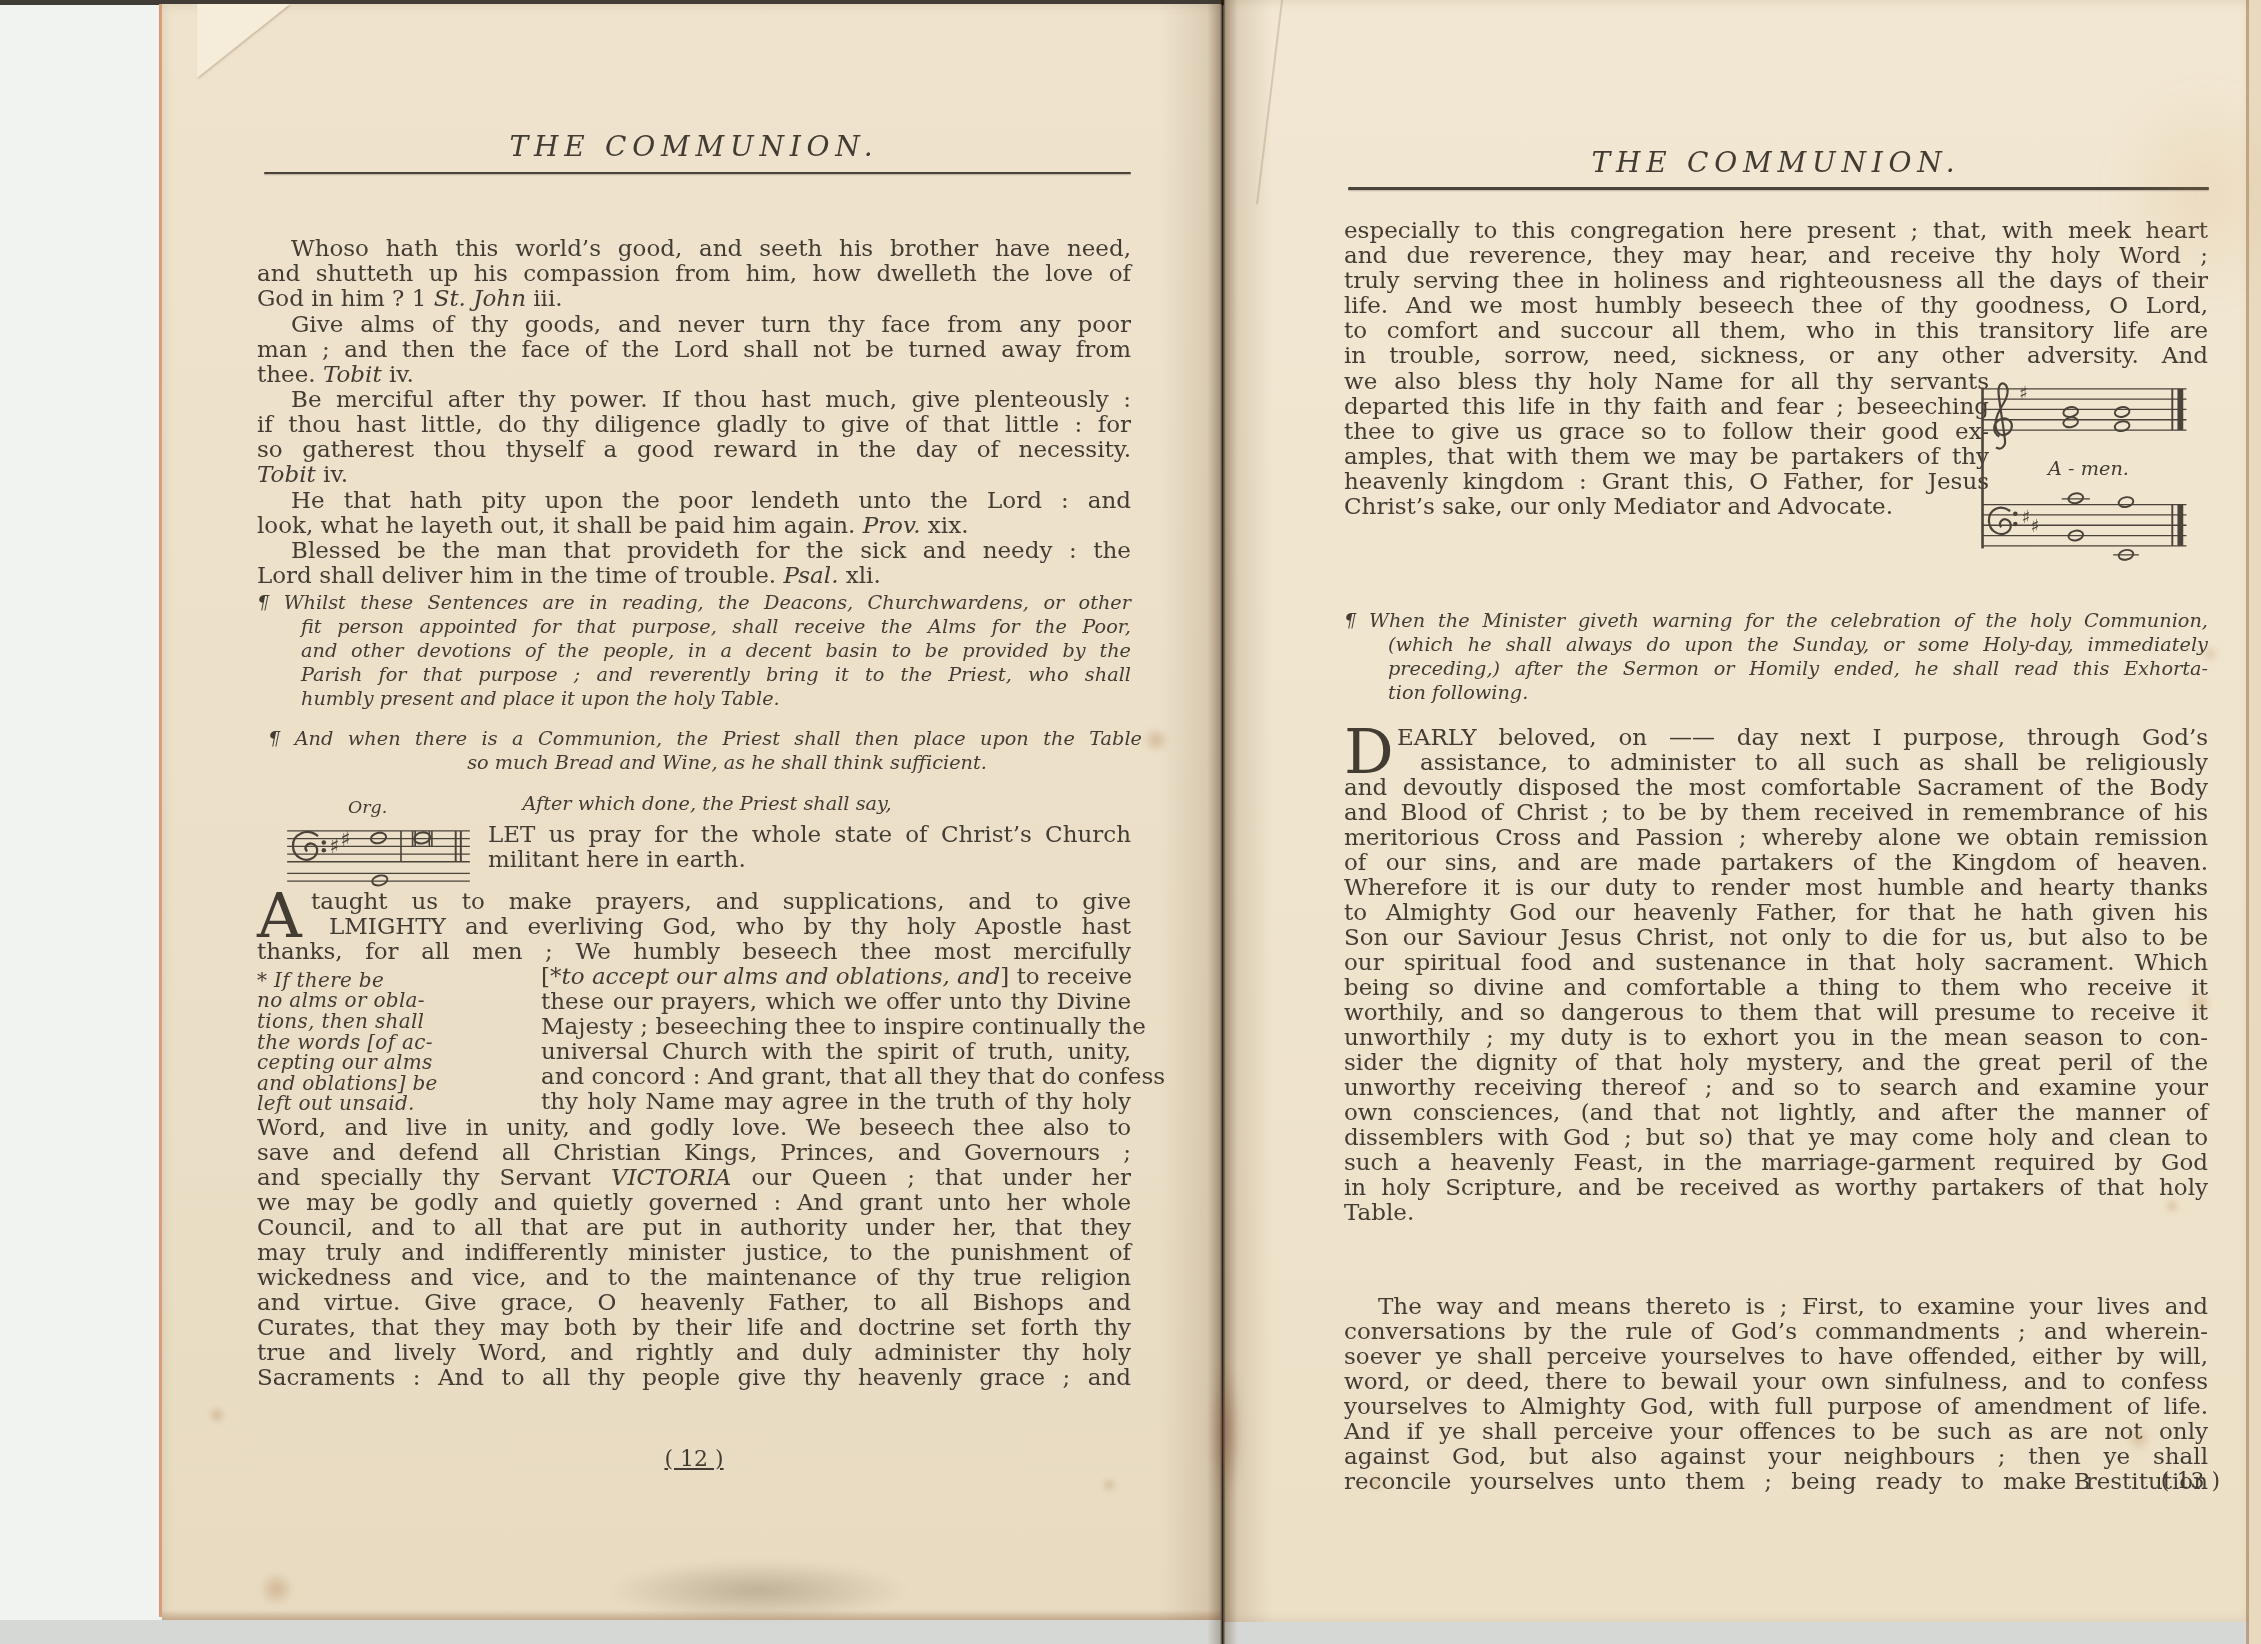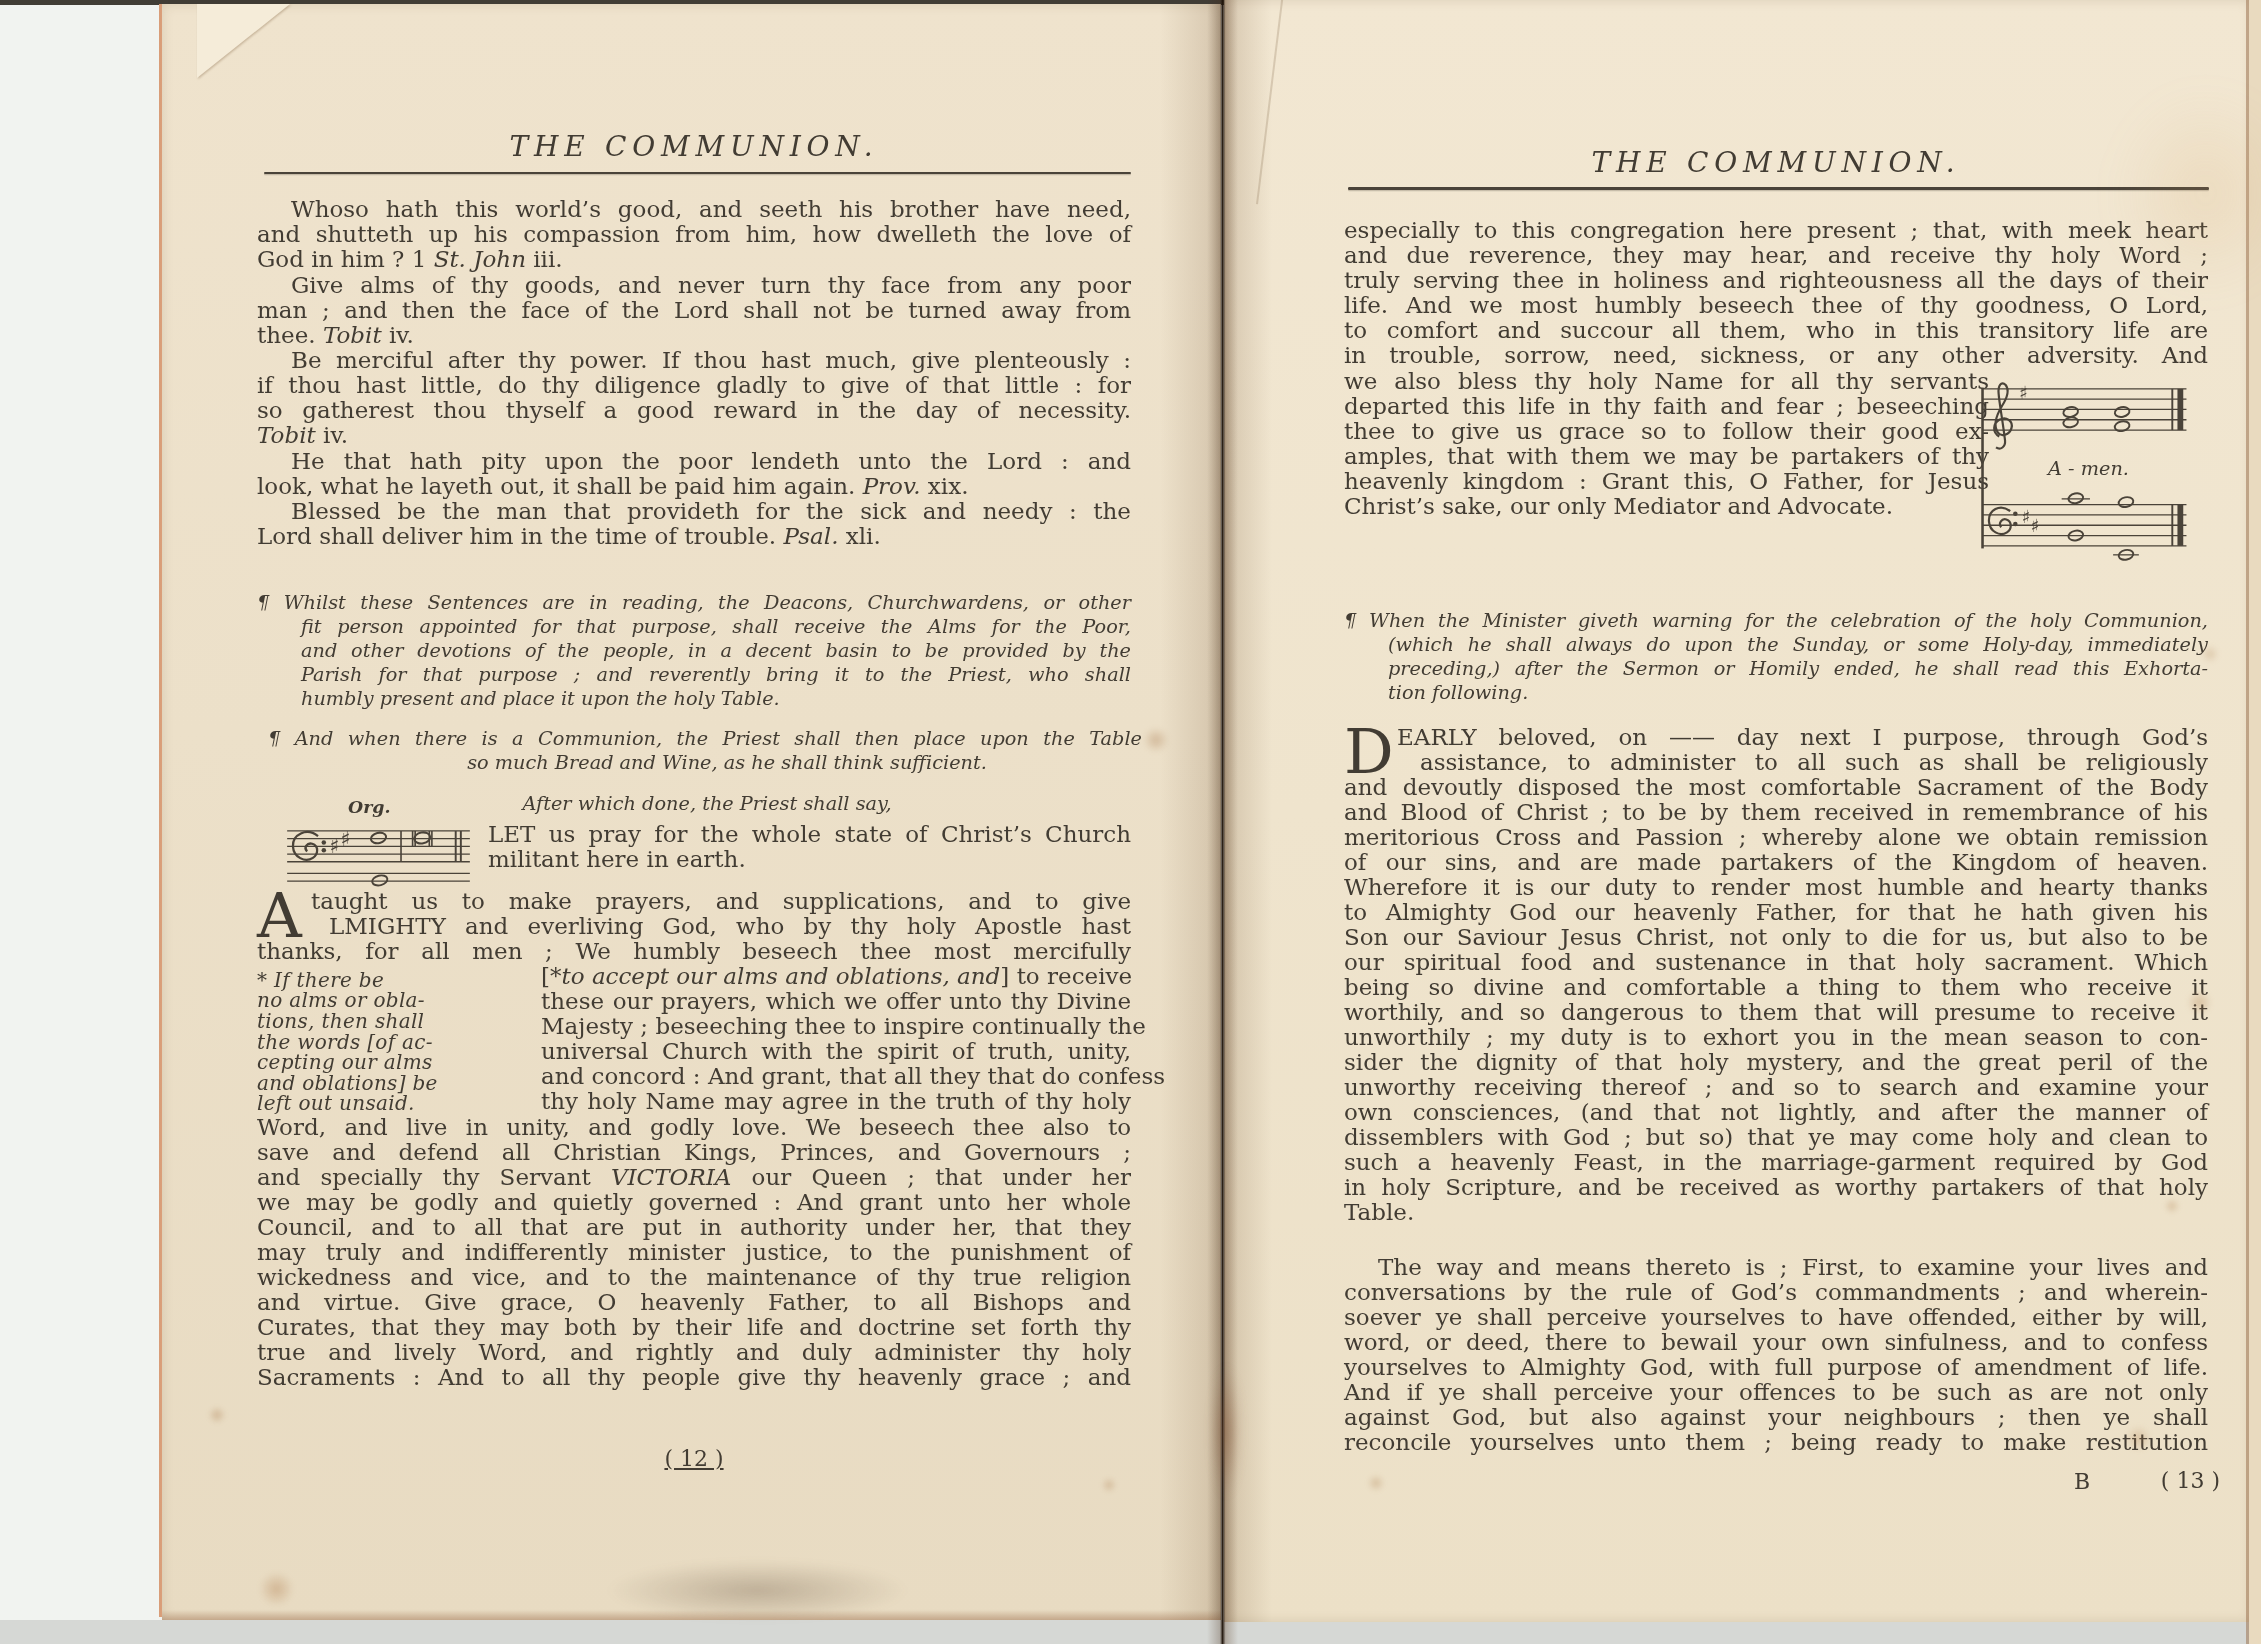--- a/index.html
+++ b/index.html
@@ -39,7 +39,7 @@
   .c{text-align:center !important;text-align-last:center !important;}
   .blk{position:absolute;}
   .bodytxt .tline{font-size:23px;height:25px;line-height:25px;}
-  .ind .tline:first-child{text-indent:34px;}
+  .ind .tline:first-child{text-indent:34px;margin-top:39px;}
   .rubric .tline{font-size:19.3px;height:24px;line-height:24px;font-style:italic;}
   .hang .tline{padding-left:44px;}
   .hang .tline:first-child{padding-left:0;}

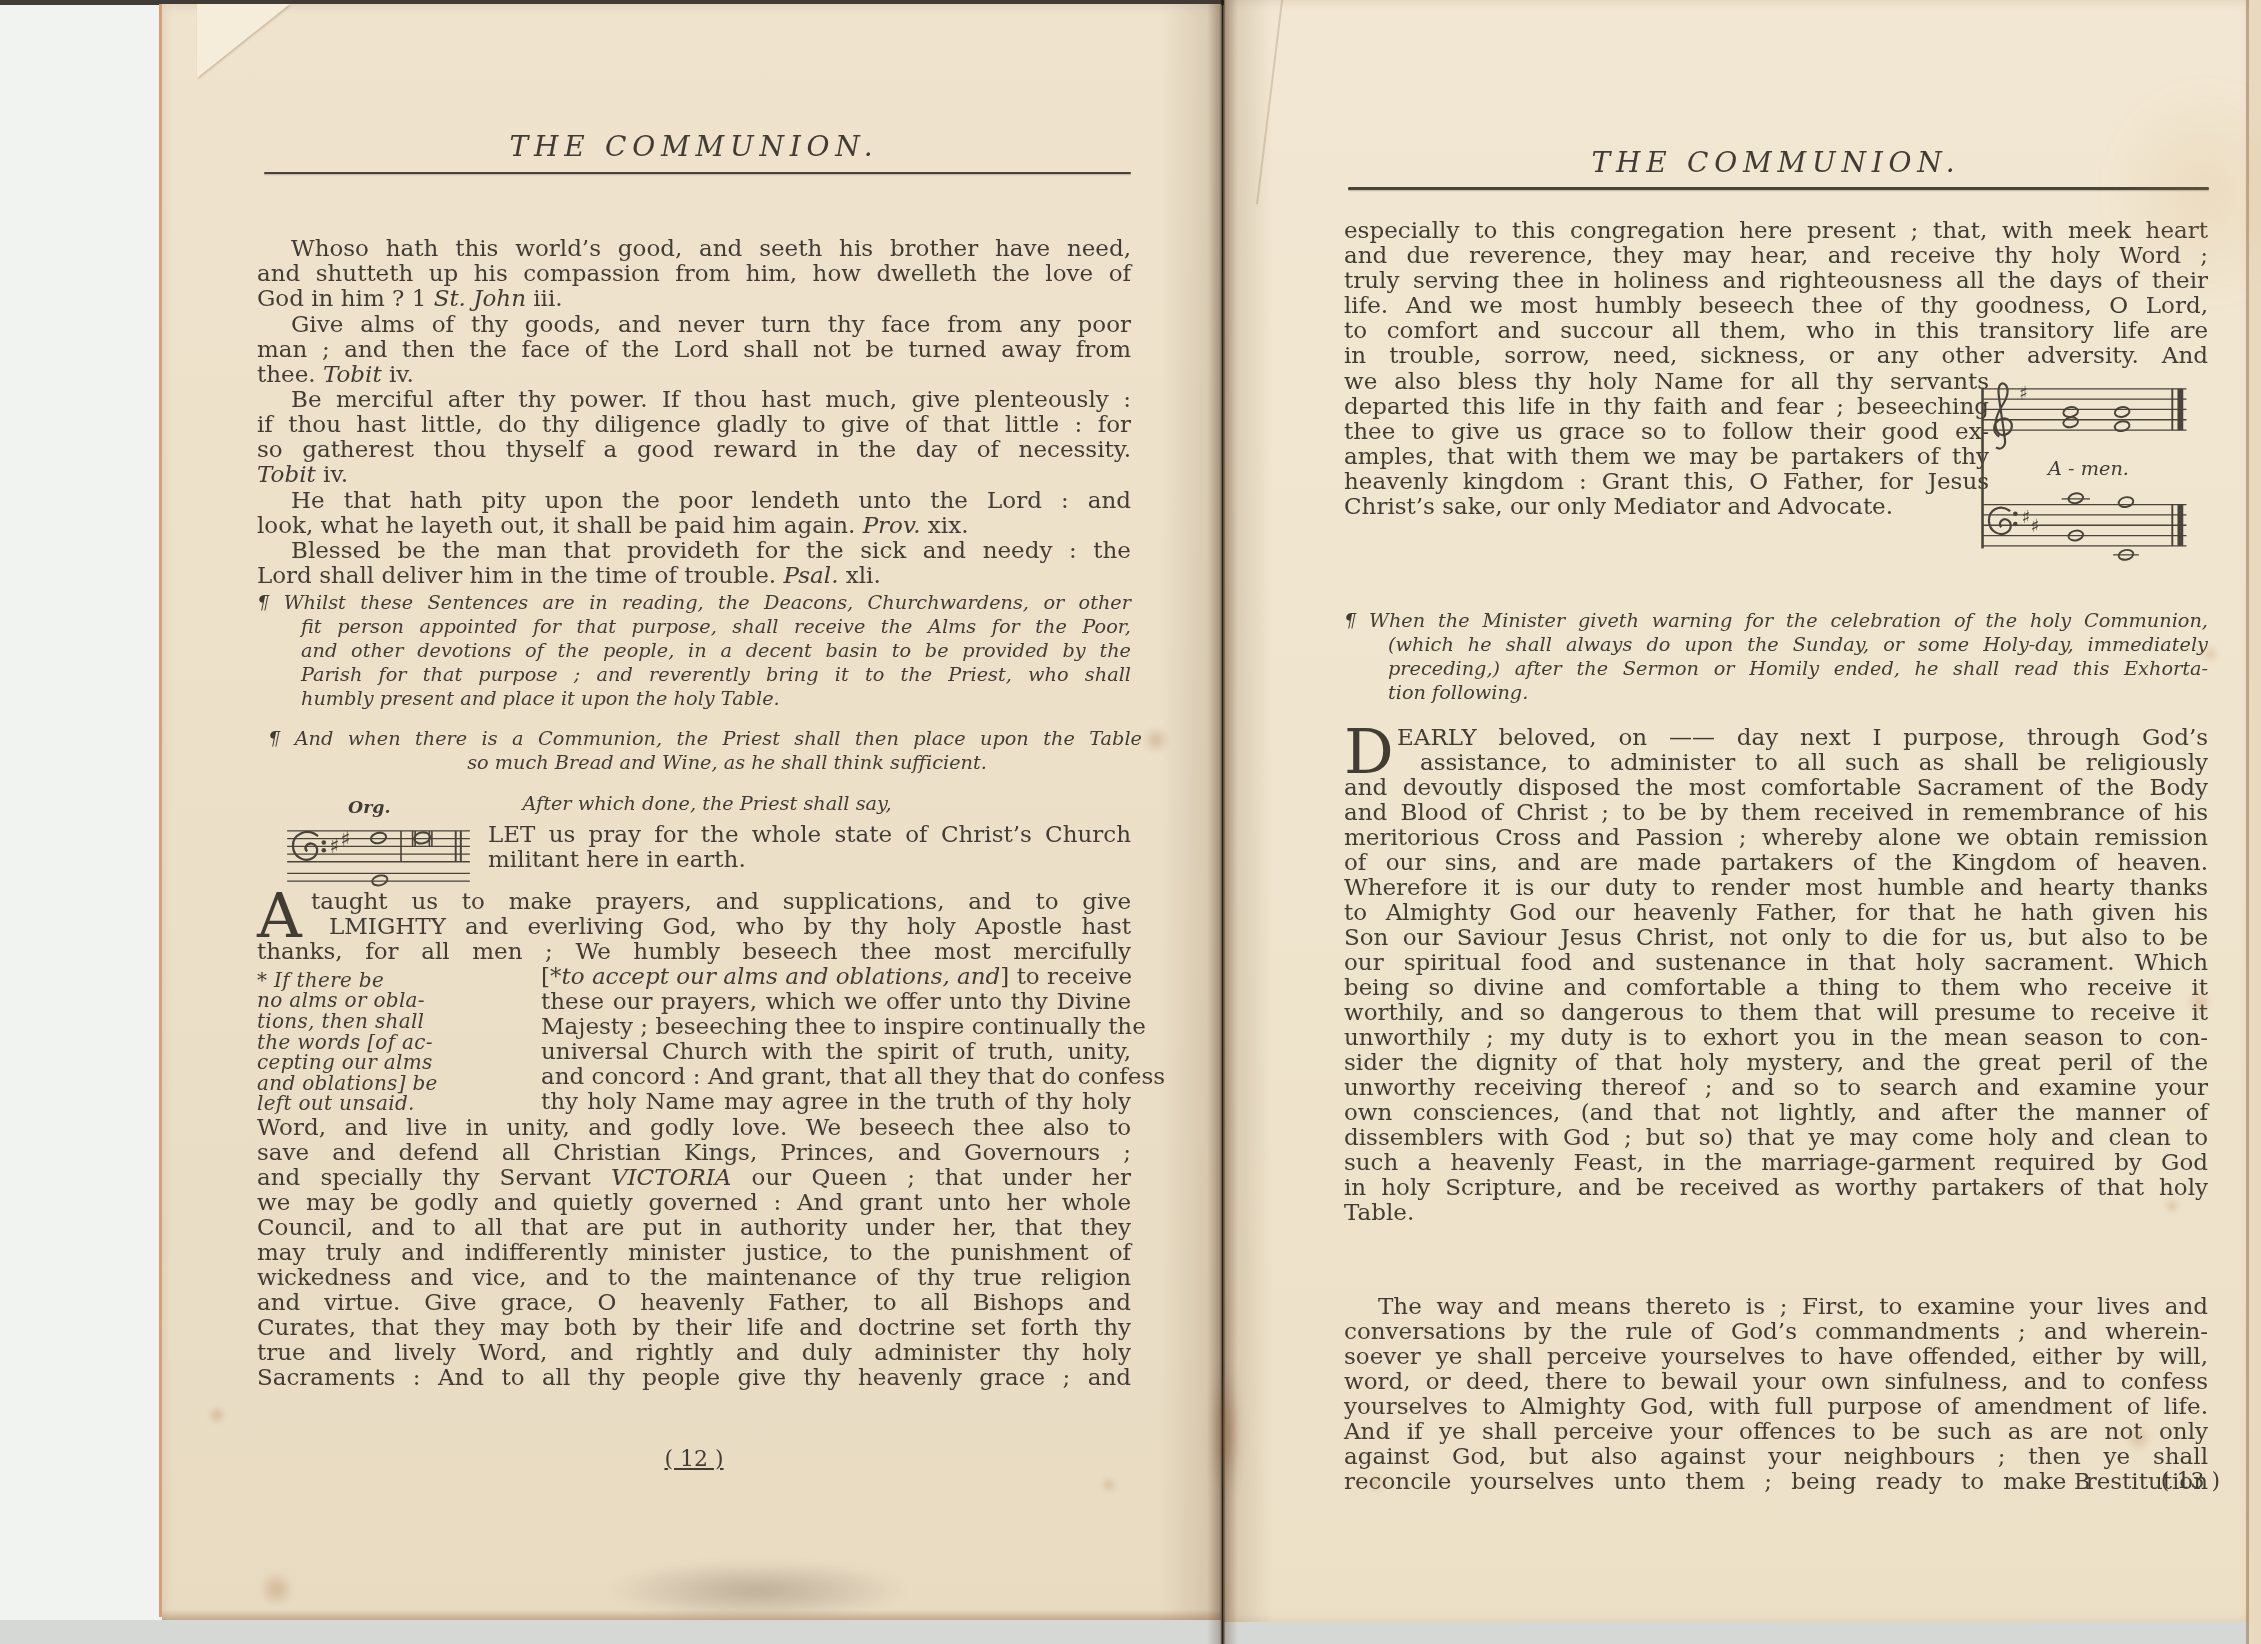--- a/index.html
+++ b/index.html
@@ -111,7 +111,7 @@
         <div class="tline c">so much Bread and Wine, as he shall think sufficient.</div>
       </div>
 
-    <div class="blk orglabel" style="left:186px;top:793px;font-weight:bold;">Org.</div>
+    <div class="blk orglabel" style="left:186px;top:793px;">Org.</div>
     <div class="blk caption" style="left:213px;top:788px;width:664px;">After which done, the Priest shall say,</div>
 
     <svg class="blk" style="left:120px;top:814px;" width="193" height="74" viewBox="0 0 300 115">

